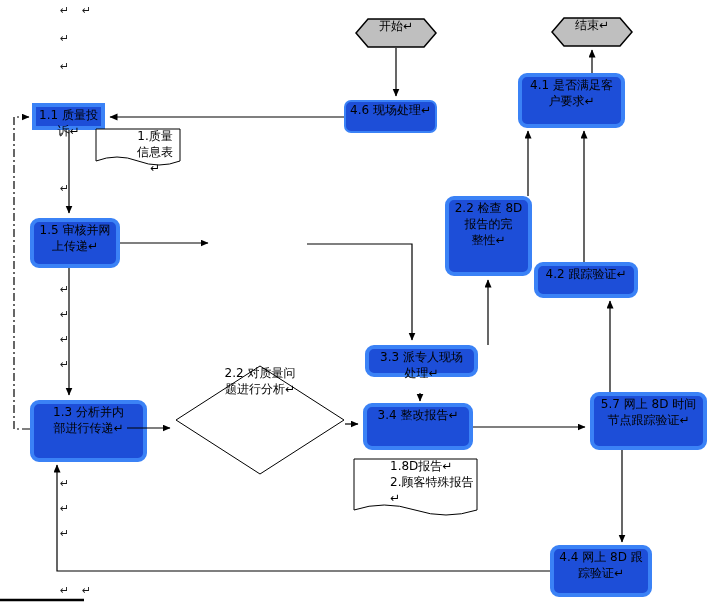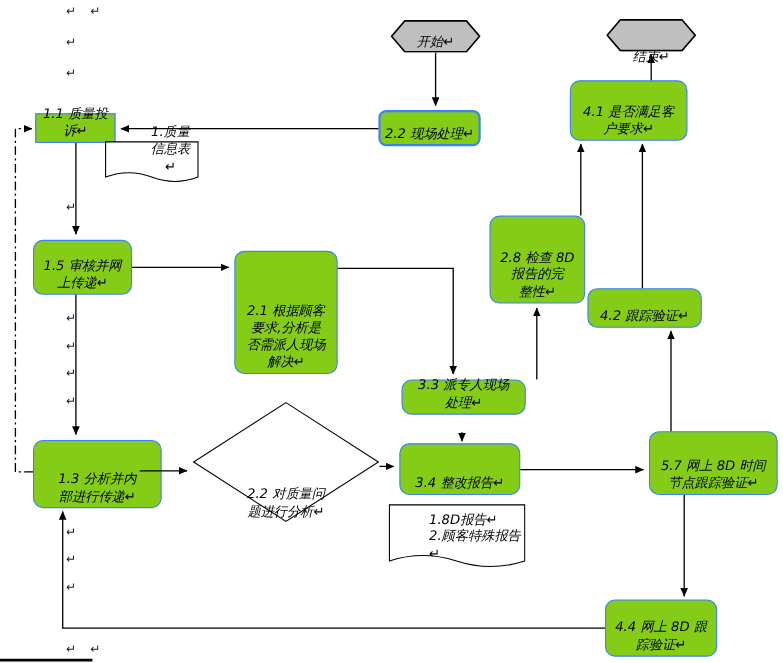--- a/index.html
+++ b/index.html
@@ -11,10 +11,9 @@
   }
   .stage{position:absolute;left:0;top:0;width:712px;height:603px;}
   .node{
-    position:absolute;display:flex;align-items:flex-end;justify-content:center;
+    position:absolute;display:flex;align-items:flex-start;justify-content:center;
     text-align:center;font-size:12px;line-height:1.32;box-sizing:border-box;
     z-index:2;
-    font-style:italic;
   }
   .box{background:#84cc16;border:1px solid #3b82f6;border-radius:9px;}
   .sharp{border-radius:0;}

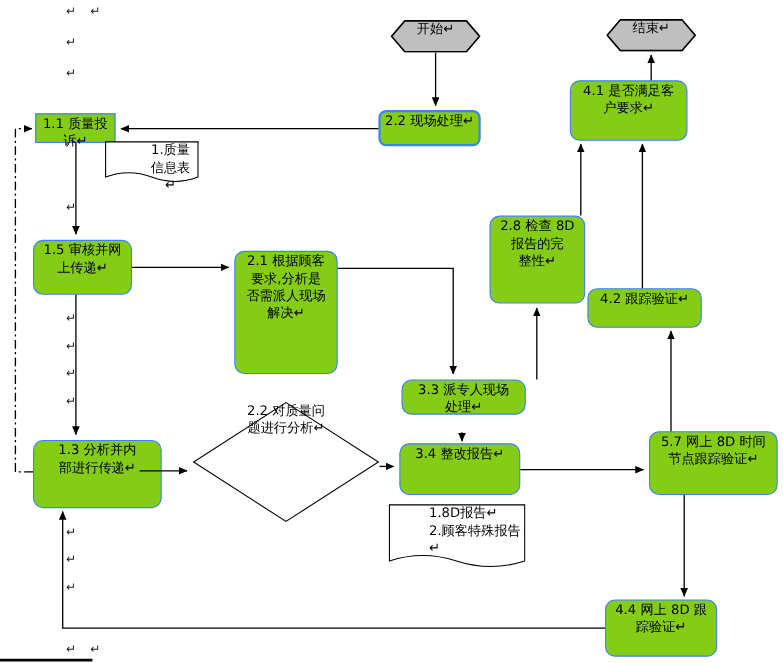--- a/index.html
+++ b/index.html
@@ -15,7 +15,7 @@
     text-align:center;font-size:12px;line-height:1.32;box-sizing:border-box;
     z-index:2;
   }
-  .box{background:#84cc16;border:1px solid #3b82f6;border-radius:9px;}
+  .box{background:#1d4ed8;border:4px solid #3b82f6;border-radius:9px;}
   .sharp{border-radius:0;}
   .bold{border-width:2px;border-radius:7px;}
   .shape{background:transparent;border:none;}

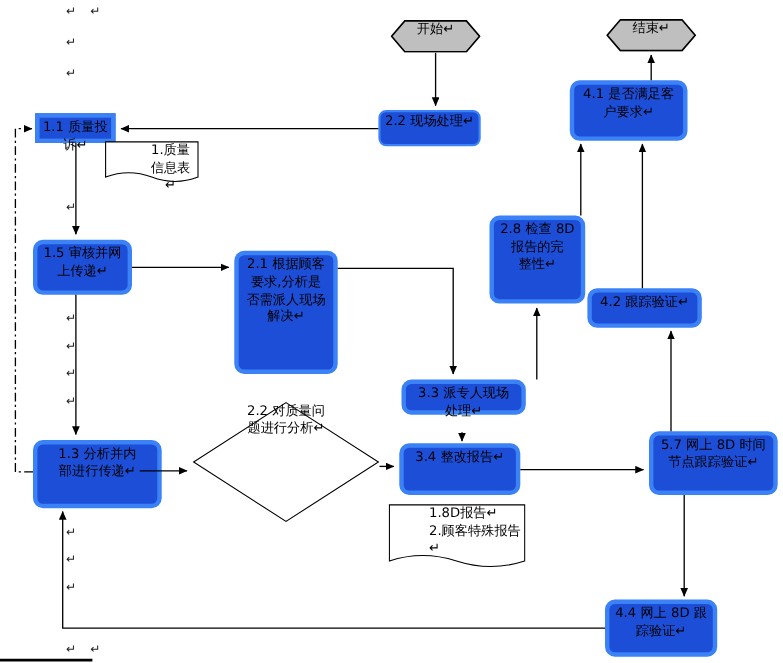--- a/index.html
+++ b/index.html
@@ -63,7 +63,7 @@
   </div>
 
   <div class="node box bold" style="left:344px;top:100px;width:93px;height:33px">
-    <span class="label">2.2 现场处理↵</span>
+    <span class="label">4.6 现场处理↵</span>
   </div>
 
   <div class="node box sharp" style="left:32px;top:103px;width:73px;height:27px">

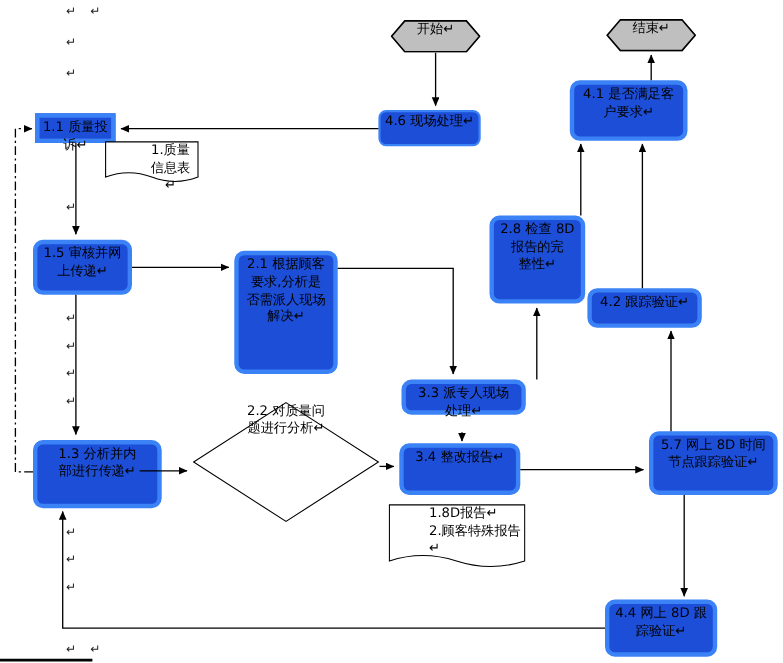--- a/index.html
+++ b/index.html
@@ -95,7 +95,7 @@
   </div>
 
   <div class="node box" style="left:445px;top:196px;width:87px;height:80px">
-    <span class="label">2.8 检查 8D
+    <span class="label">2.2 检查 8D
 报告的完
 整性↵</span>
   </div>

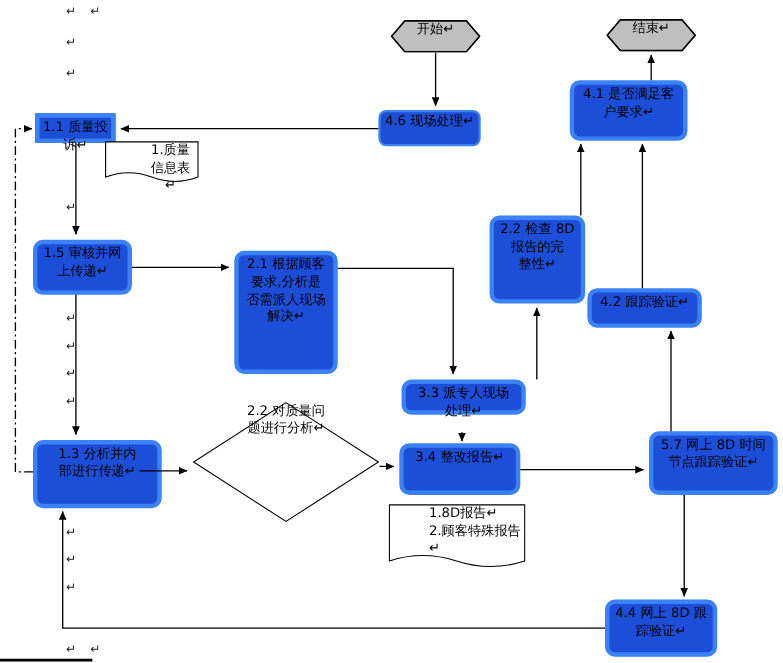--- a/index.html
+++ b/index.html
@@ -87,12 +87,6 @@
 上传递↵</span>
   </div>
 
-  <div class="node box" style="left:213px;top:228px;width:94px;height:112px">
-    <span class="label">2.1 根据顾客
-要求,分析是
-否需派人现场
-解决↵</span>
-  </div>
 
   <div class="node box" style="left:445px;top:196px;width:87px;height:80px">
     <span class="label">2.2 检查 8D

